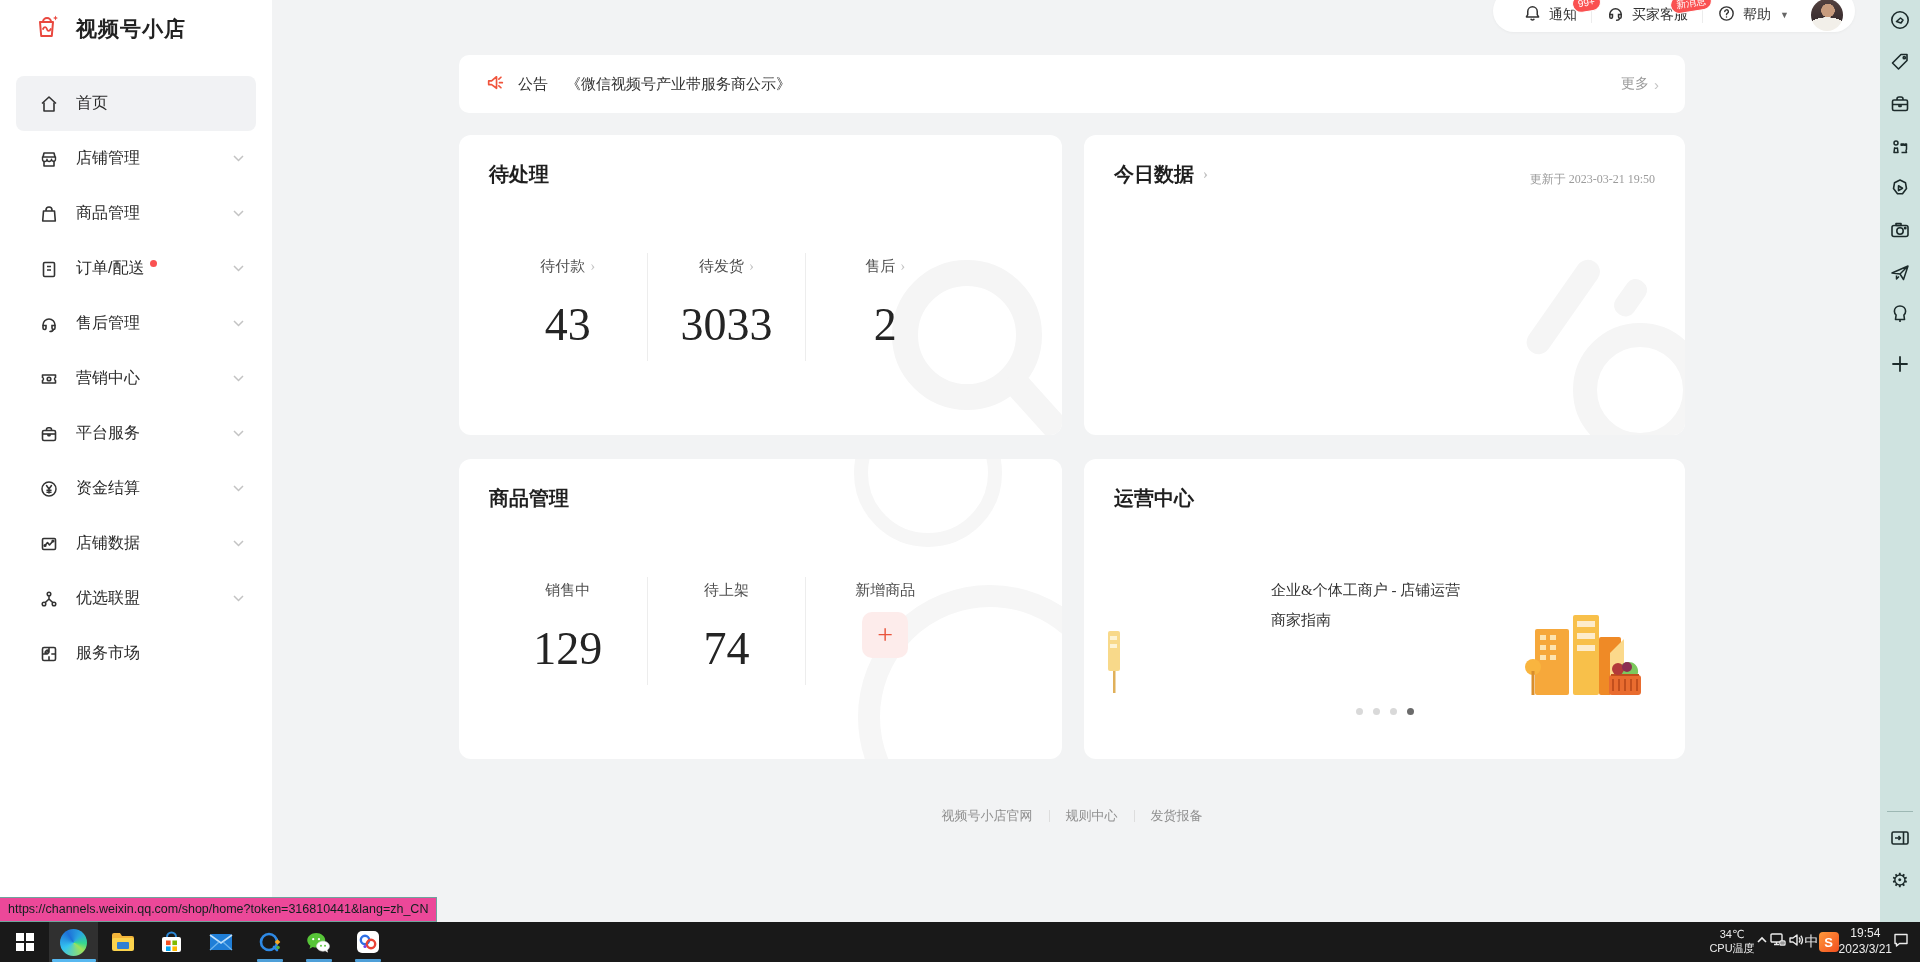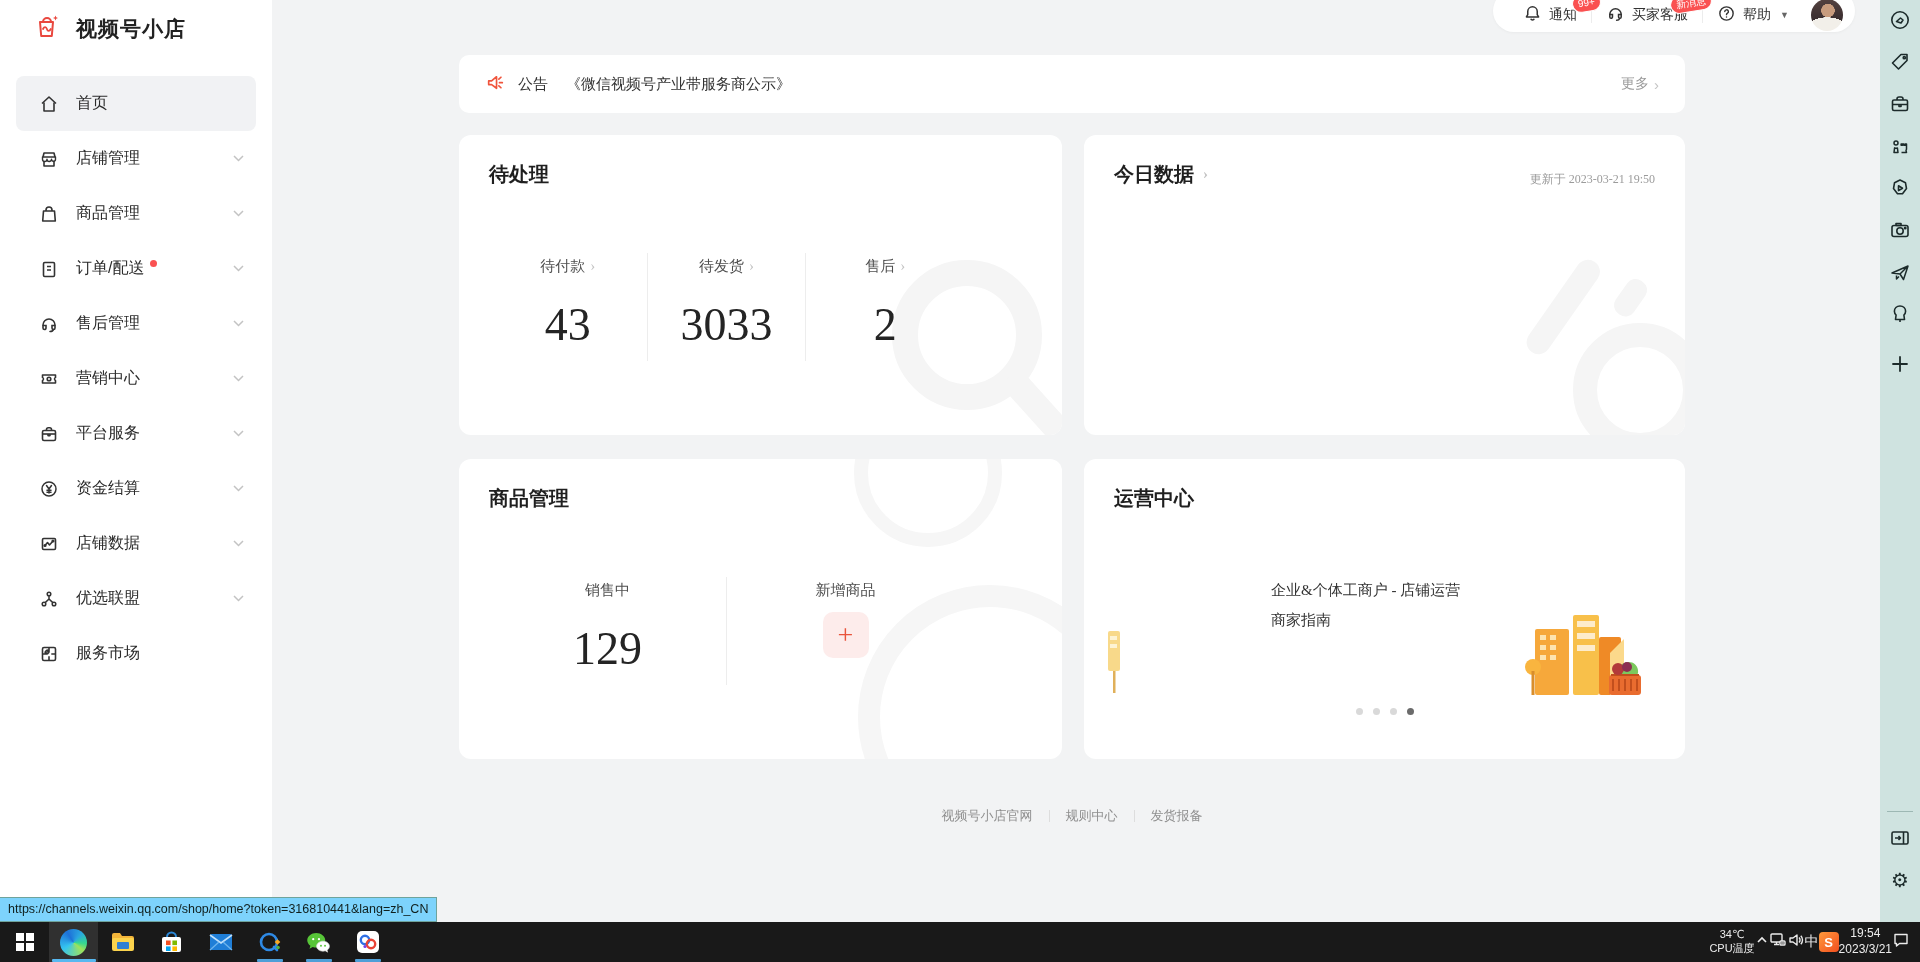--- a/index.html
+++ b/index.html
@@ -406,6 +406,12 @@
                   <span>销售中</span>
                 </div>
               <div class="stat-value">129</div>
+            </div>
+            <div class="stat">
+              <div class="stat-label">
+                  <span>待上架</span>
+                </div>
+              <div class="stat-value">74</div>
             </div>
             <div class="stat">
               <div class="stat-label">

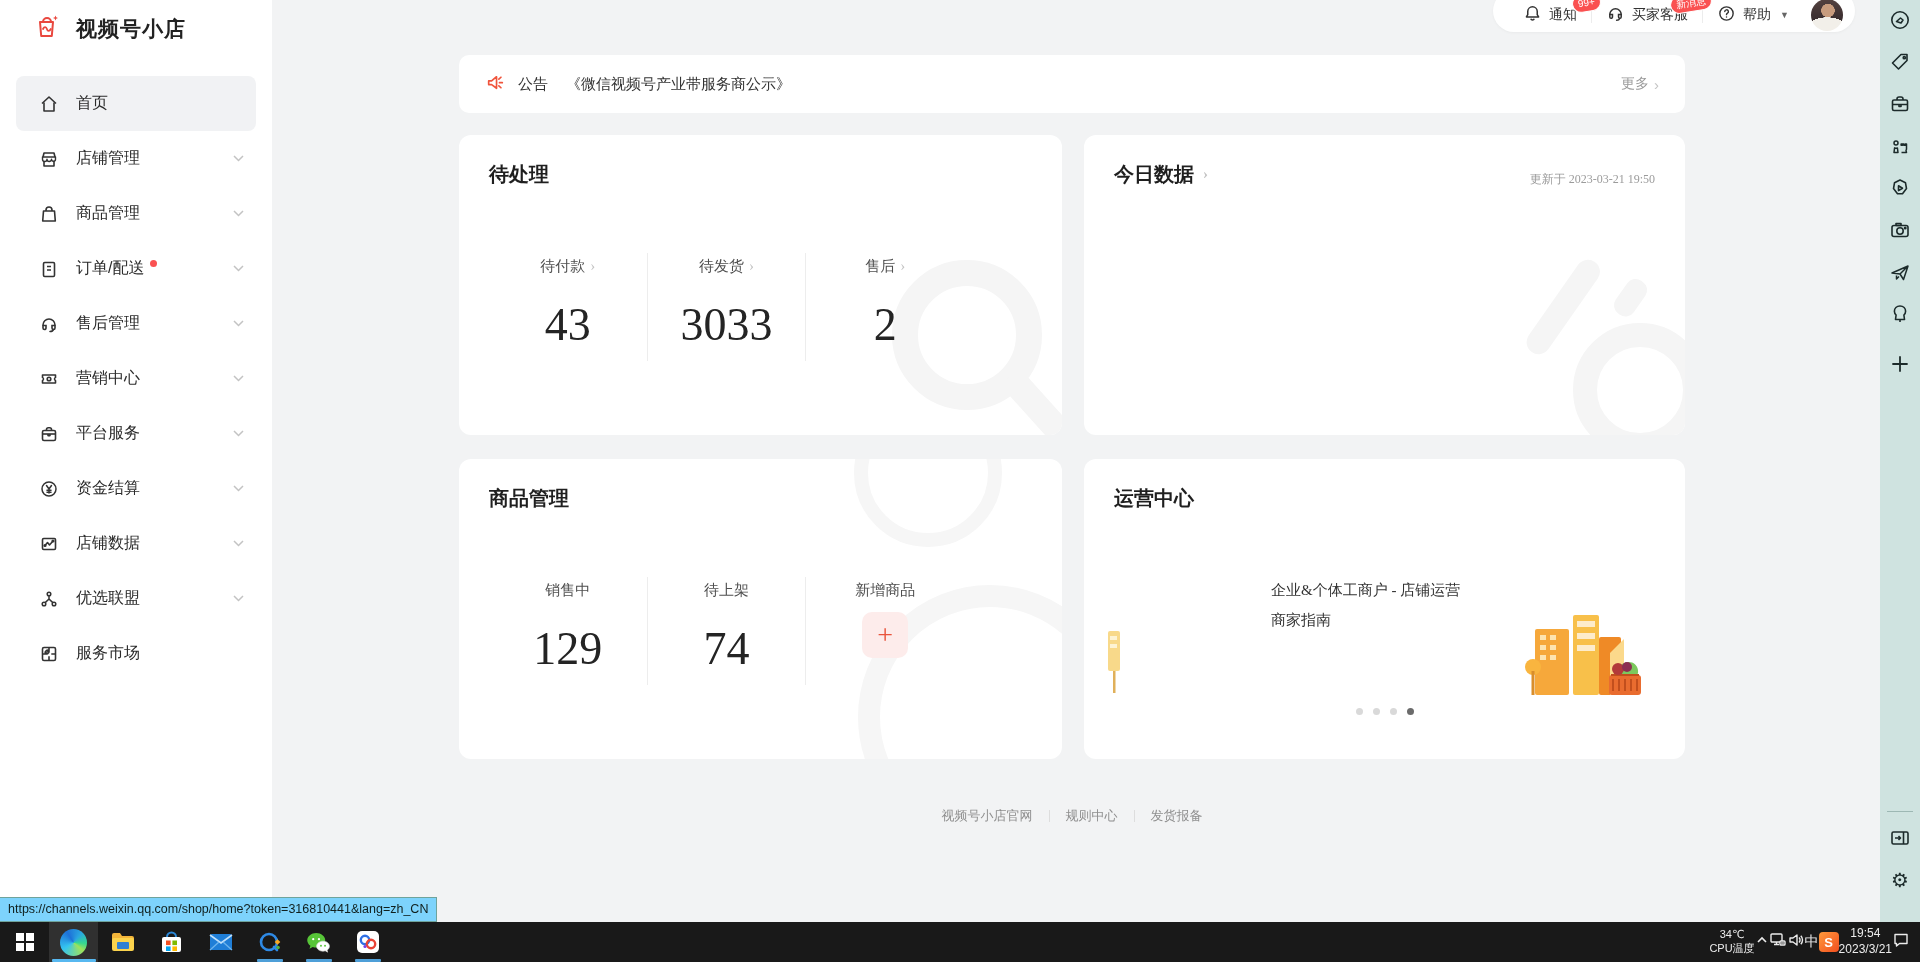--- a/index.html
+++ b/index.html
@@ -86,7 +86,7 @@
   .gear-glyph{font-size:20px;color:#1c2b2b;line-height:1;}
 
   
-  .status-tooltip{position:absolute;left:0;bottom:40px;height:20px;background:#7dd3fc;border:1px solid #6fa39c;border-left:none;
+  .status-tooltip{position:absolute;left:0;bottom:40px;height:20px;background:#ec4899;border:1px solid #6fa39c;border-left:none;
                   display:flex;align-items:center;padding:1px 8px 2px;font-size:12.5px;color:#10201e;z-index:6;}
 
   

